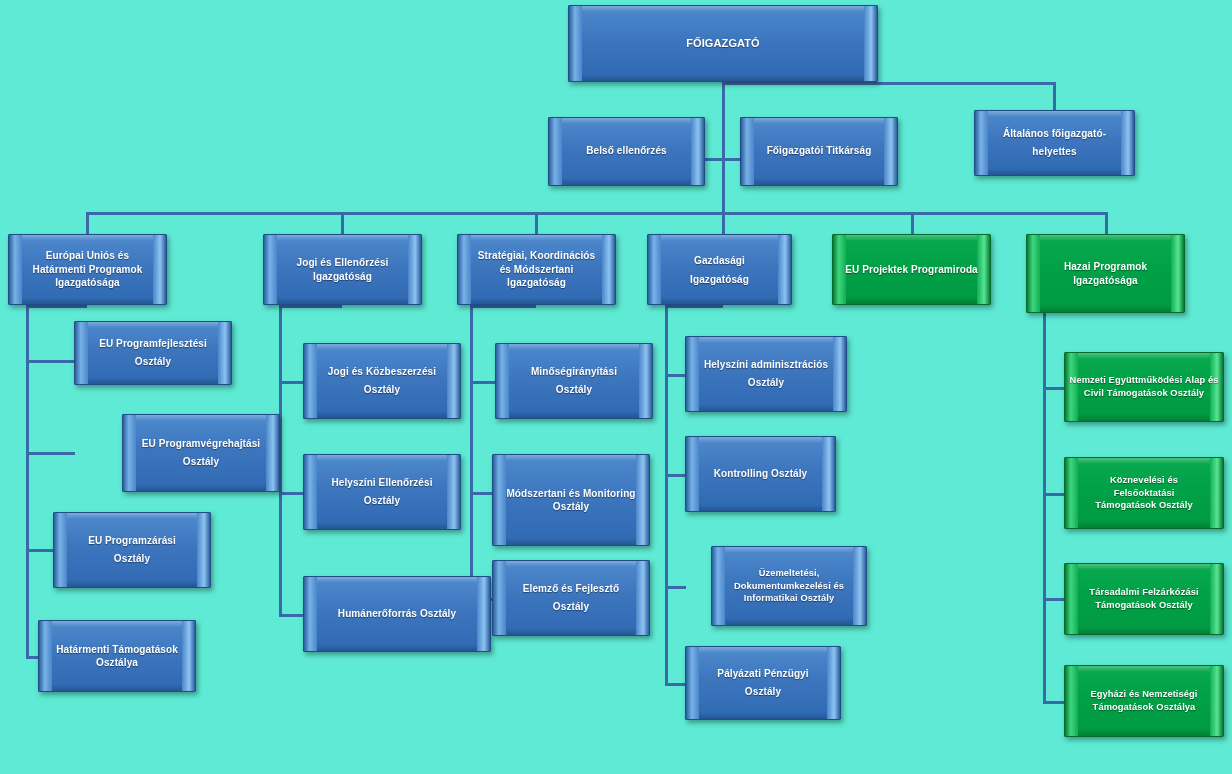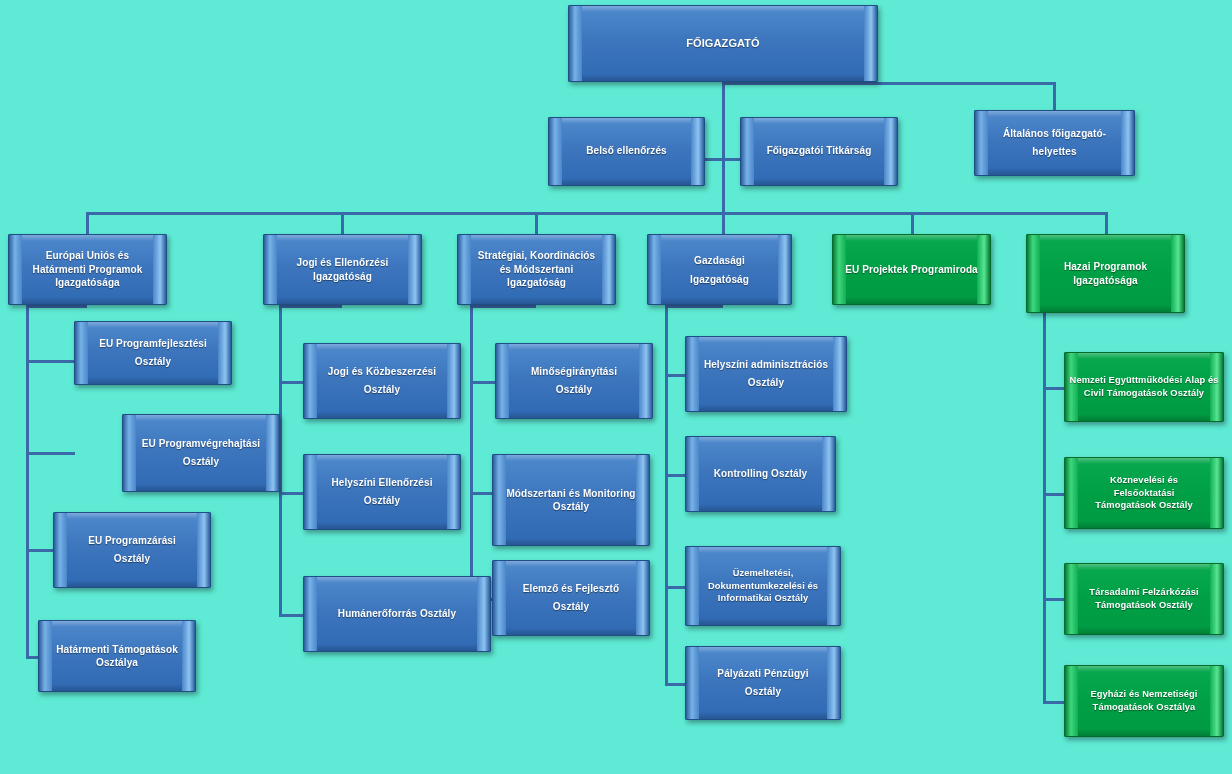--- a/index.html
+++ b/index.html
@@ -288,7 +288,7 @@
     <span class="glow-bot"></span>
     <span class="label">Kontrolling Osztály</span>
   </div>
-  <div class="box blue fs9" style="left:685px; top:546px; width:156px; height:80px;">
+  <div class="box blue fs9" style="left:711px; top:546px; width:156px; height:80px;">
     <span class="glow-top"></span>
     <span class="glow-bot"></span>
     <span class="label" style="line-height:1.35;padding:0 6px">Üzemeltetési, Dokumentumkezelési és Informatikai Osztály</span>

